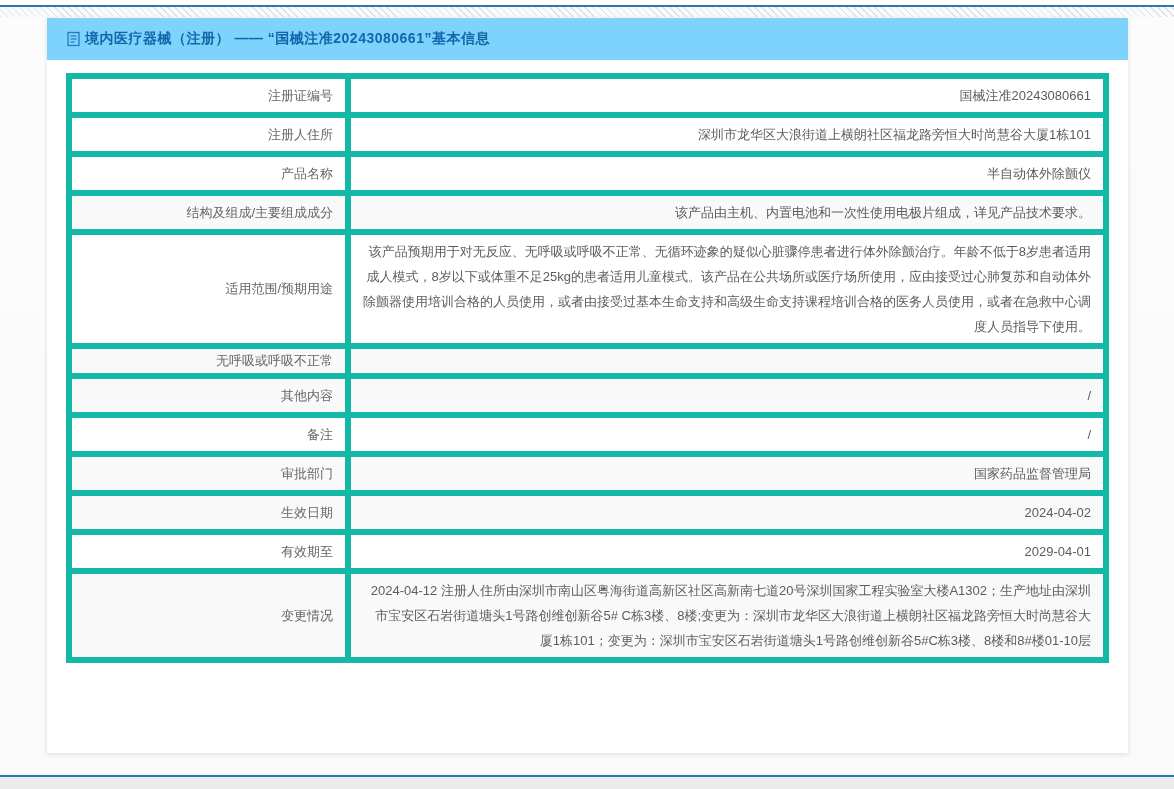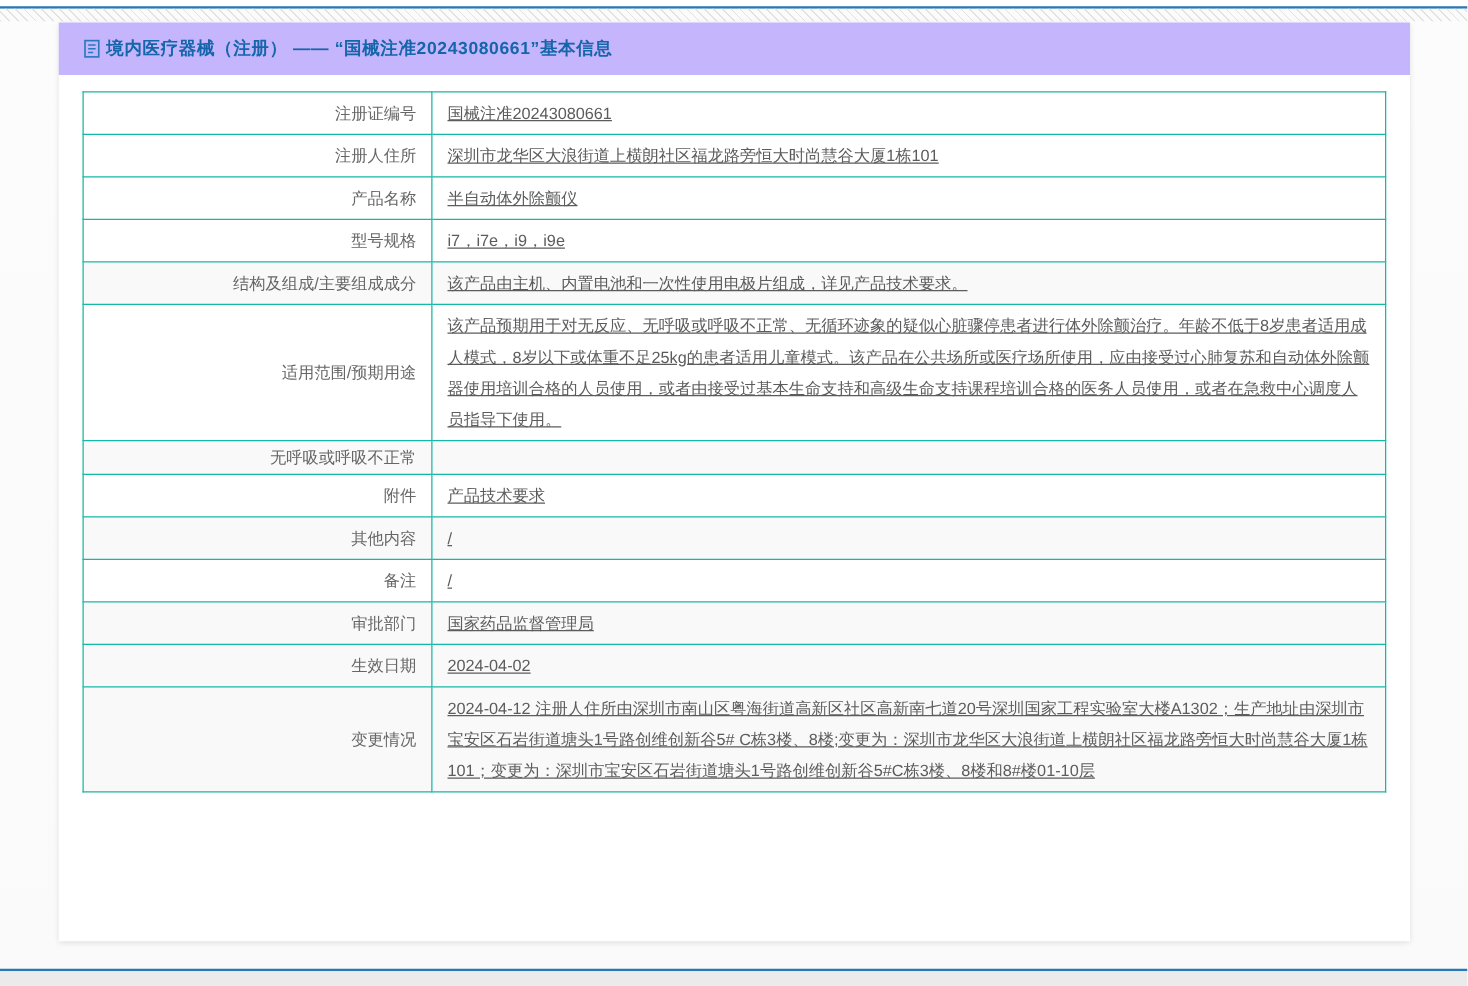--- a/index.html
+++ b/index.html
@@ -22,7 +22,7 @@
     background:#ffffff;box-shadow:0 1px 5px rgba(0,0,0,.13);
   }
   .card-header{
-    height:42px;background:#c4b5fd;display:flex;align-items:center;
+    height:42px;background:#7dd3fc;display:flex;align-items:center;
     padding-left:19px;box-sizing:border-box;
   }
   .doc-icon{display:inline-flex;margin-right:4px;flex:0 0 auto;}

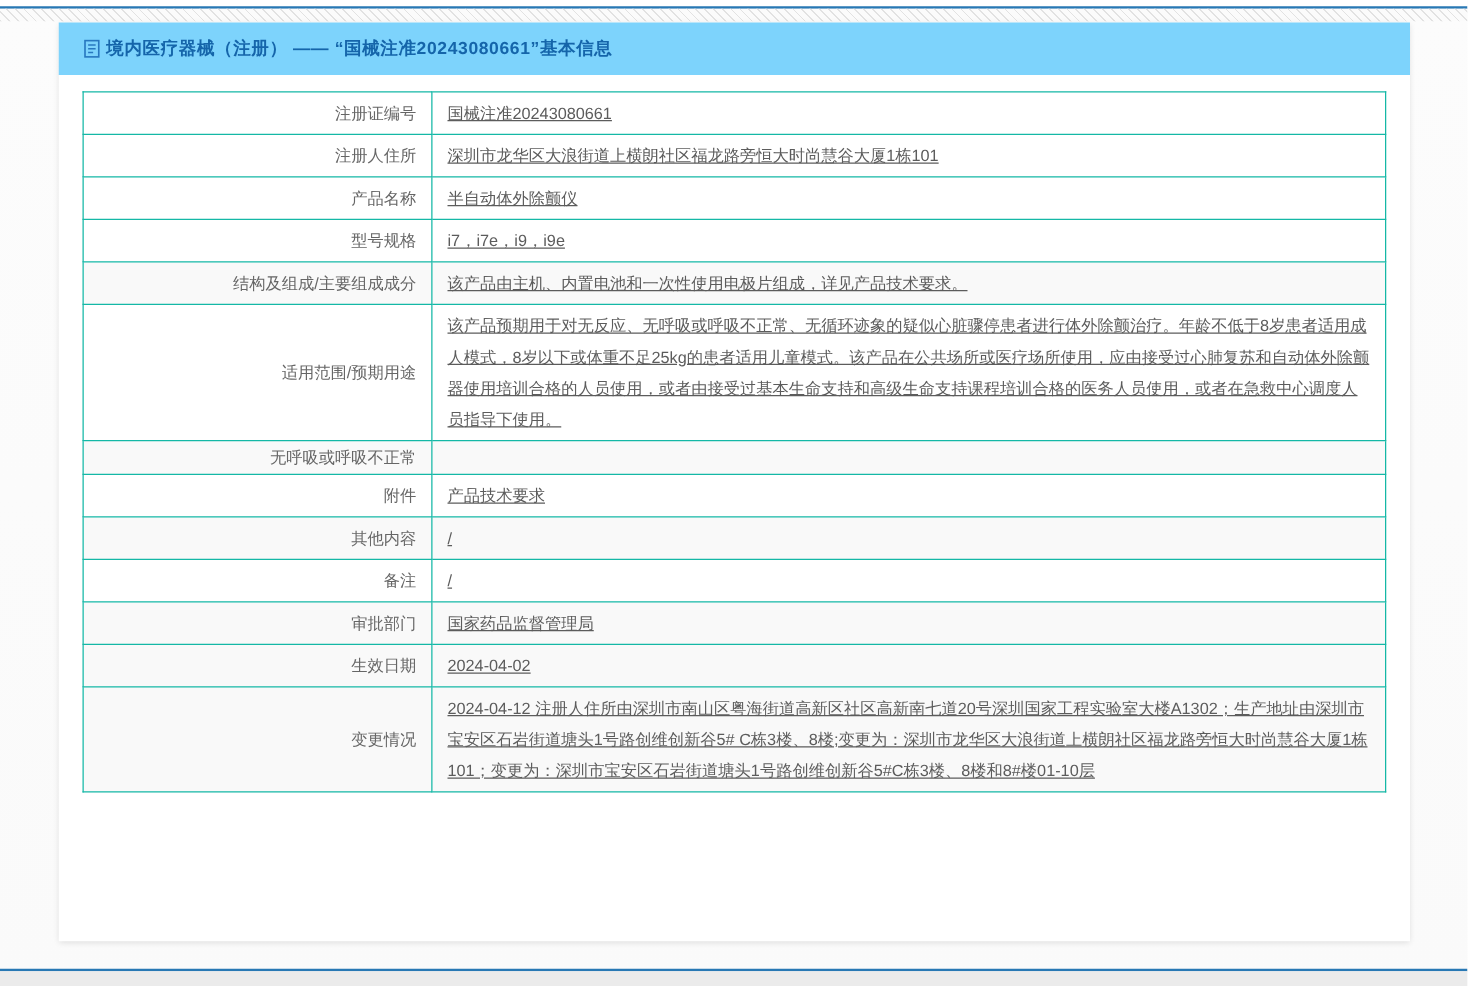--- a/index.html
+++ b/index.html
@@ -33,7 +33,7 @@
     width:1043px;border-collapse:collapse;table-layout:fixed;
     font-size:13px;color:#5c5c5c;
   }
-  table.info td{border:1px solid #14b8a6;vertical-align:middle;}
+  table.info td{border:6px solid #14b8a6;vertical-align:middle;}
   td.cell-label{
     width:279px;text-align:right;padding:2px 12px;height:27px;
     color:#666;box-sizing:border-box;line-height:20px;

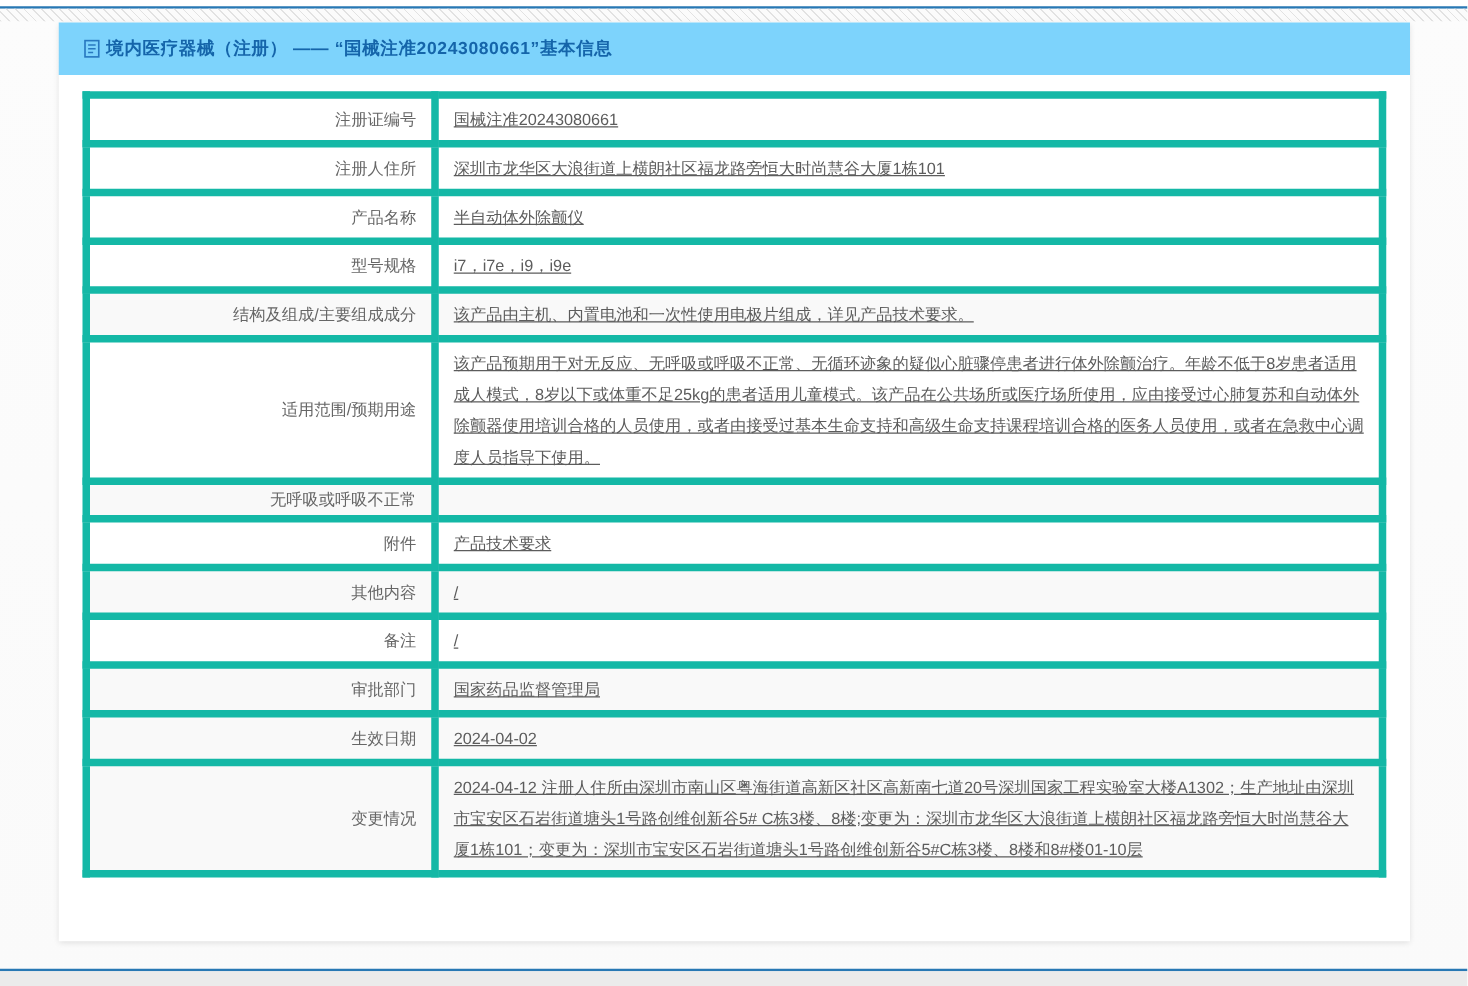--- a/index.html
+++ b/index.html
@@ -39,8 +39,8 @@
     color:#666;box-sizing:border-box;line-height:20px;
   }
   td.cell-value{
-    text-align:left;padding:4px 12px;line-height:25px;
-    color:#5c5c5c;box-sizing:border-box;word-break:break-all;text-decoration:underline;
+    text-align:right;padding:4px 12px;line-height:25px;
+    color:#5c5c5c;box-sizing:border-box;word-break:break-all;
   }
   tr.zebra-even{background:#f9f9f9;}
 </style>

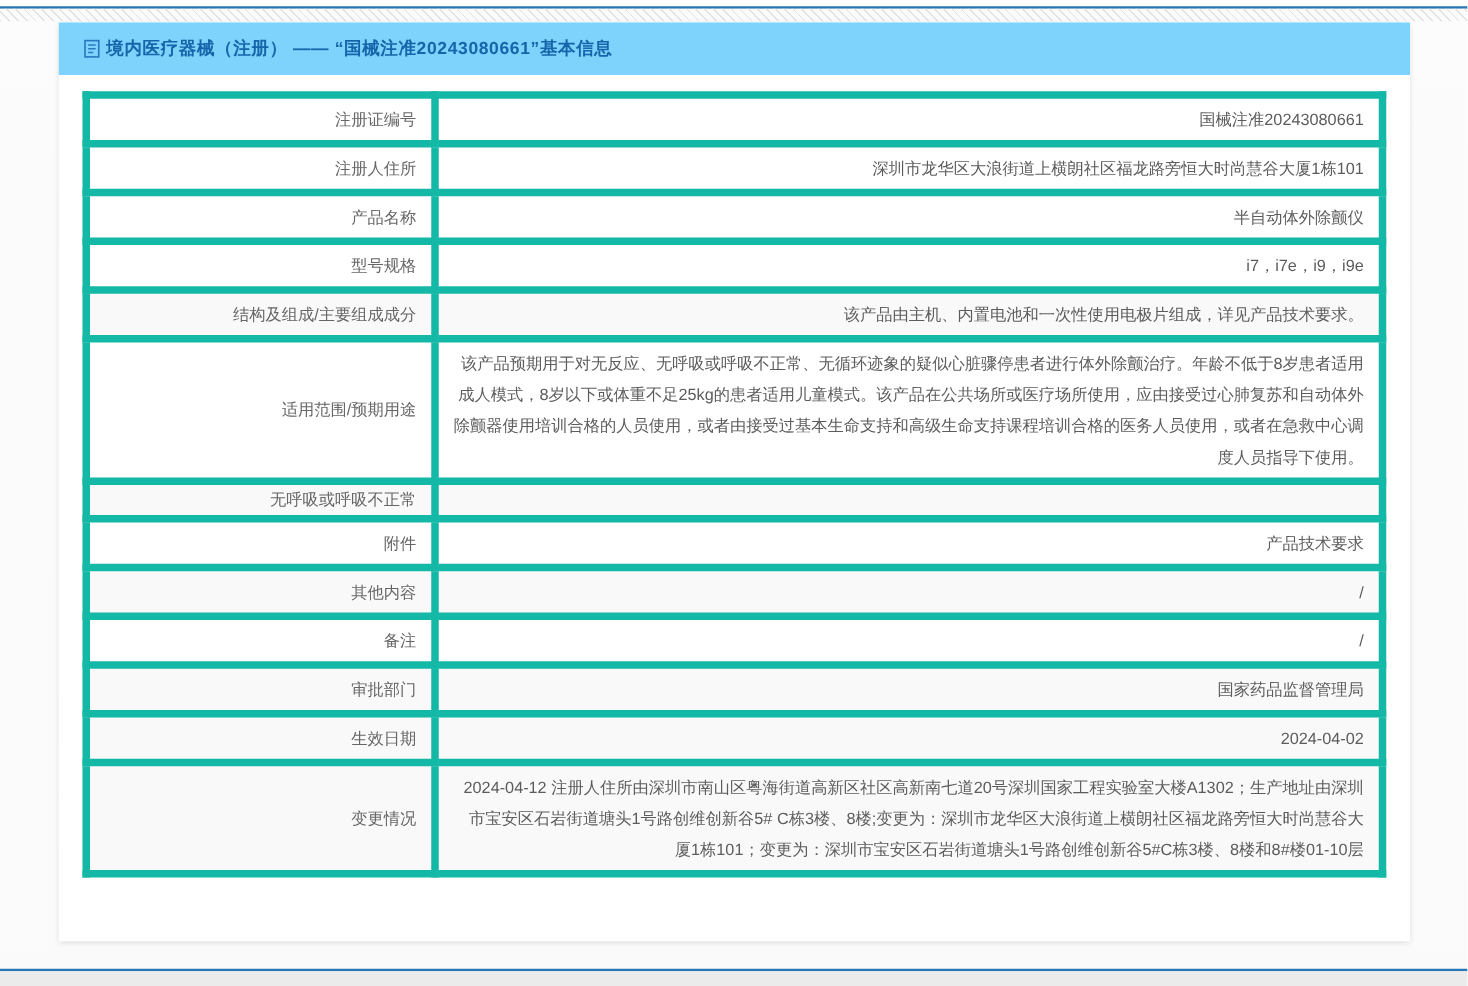--- a/index.html
+++ b/index.html
@@ -79,10 +79,6 @@
           <td class="cell-label">产品名称</td>
           <td class="cell-value">半自动体外除颤仪</td>
         </tr>
-        <tr>
-          <td class="cell-label">型号规格</td>
-          <td class="cell-value">i7，i7e，i9，i9e</td>
-        </tr>
         <tr class="zebra-even">
           <td class="cell-label">结构及组成/主要组成成分</td>
           <td class="cell-value">该产品由主机、内置电池和一次性使用电极片组成，详见产品技术要求。</td>

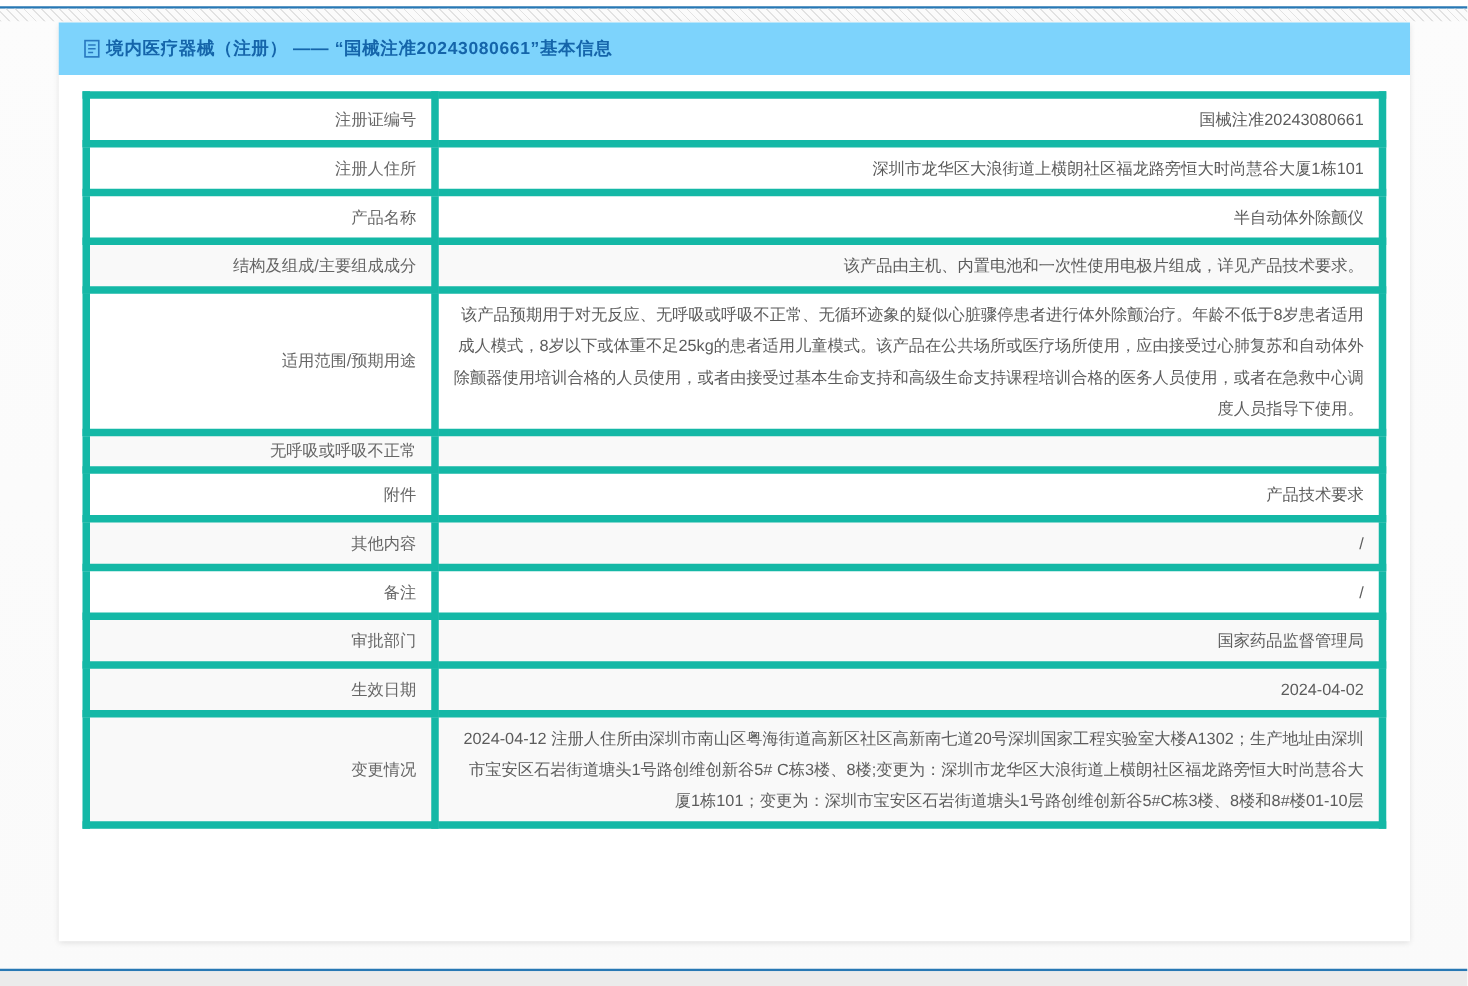--- a/index.html
+++ b/index.html
@@ -91,10 +91,6 @@
           <td class="cell-label">无呼吸或呼吸不正常</td>
           <td class="cell-value"></td>
         </tr>
-        <tr>
-          <td class="cell-label">附件</td>
-          <td class="cell-value">产品技术要求</td>
-        </tr>
         <tr class="zebra-even">
           <td class="cell-label">其他内容</td>
           <td class="cell-value">/</td>

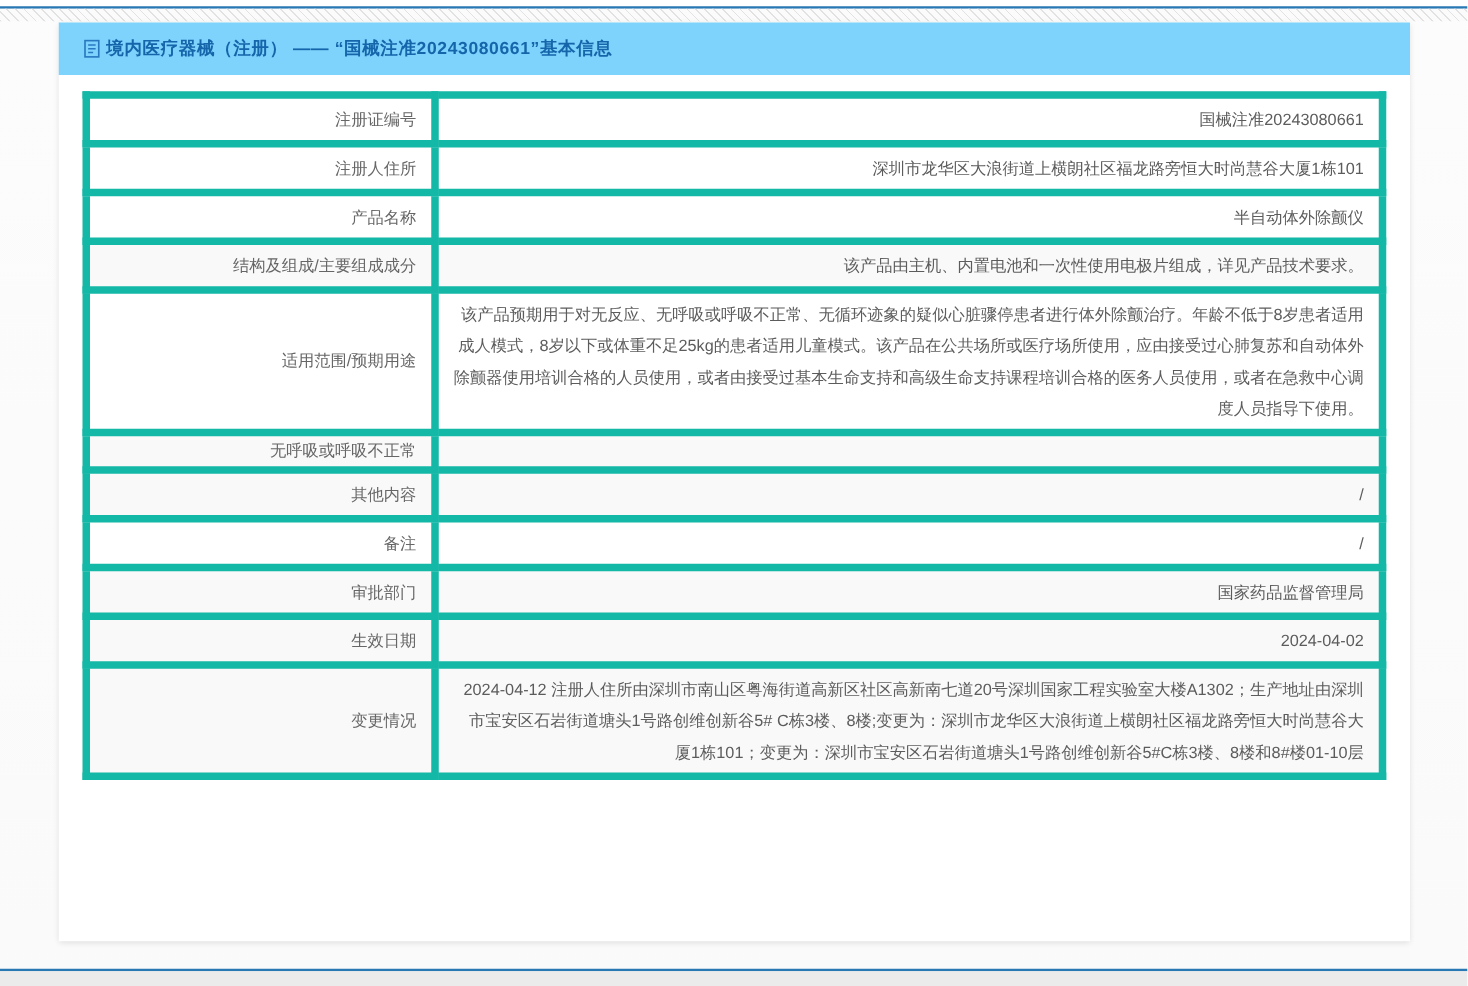--- a/index.html
+++ b/index.html
@@ -107,6 +107,10 @@
           <td class="cell-label">生效日期</td>
           <td class="cell-value">2024-04-02</td>
         </tr>
+        <tr>
+          <td class="cell-label">有效期至</td>
+          <td class="cell-value">2029-04-01</td>
+        </tr>
         <tr class="zebra-even">
           <td class="cell-label">变更情况</td>
           <td class="cell-value">2024-04-12 注册人住所由深圳市南山区粤海街道高新区社区高新南七道20号深圳国家工程实验室大楼A1302；生产地址由深圳市宝安区石岩街道塘头1号路创维创新谷5# C栋3楼、8楼;变更为：深圳市龙华区大浪街道上横朗社区福龙路旁恒大时尚慧谷大厦1栋101；变更为：深圳市宝安区石岩街道塘头1号路创维创新谷5#C栋3楼、8楼和8#楼01-10层</td>

